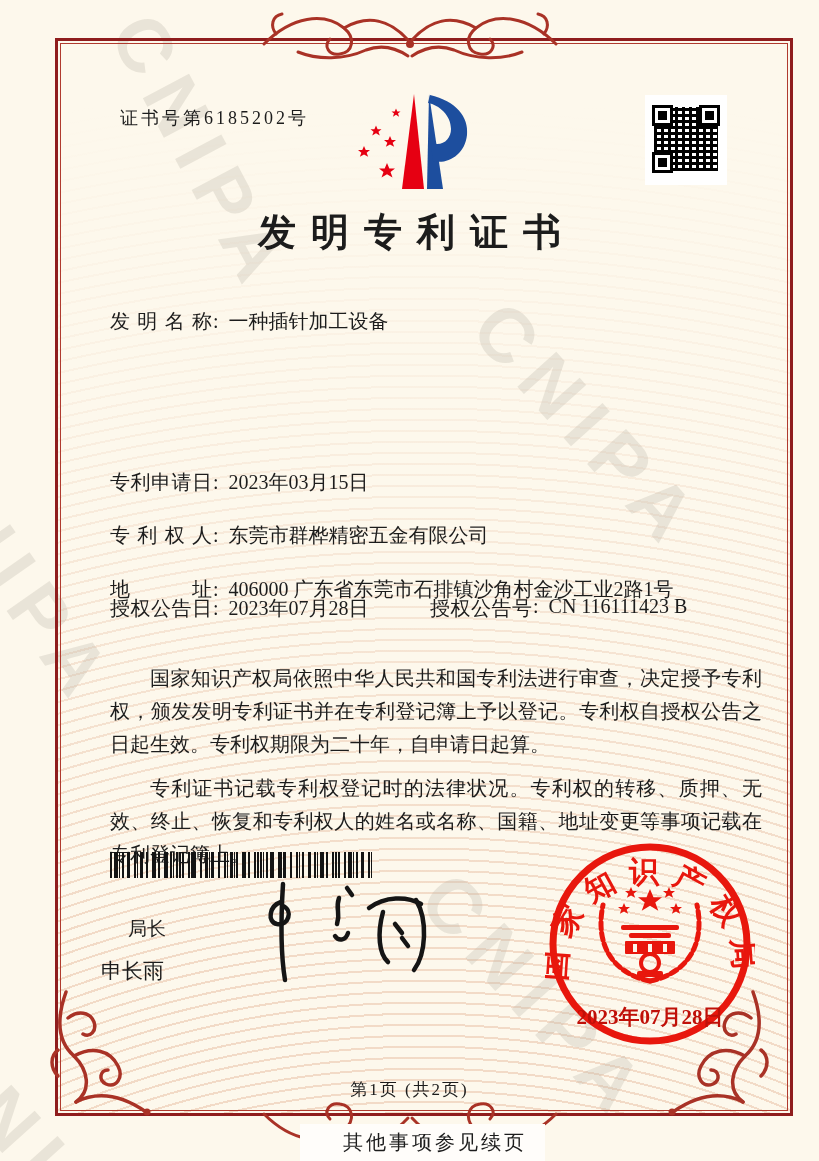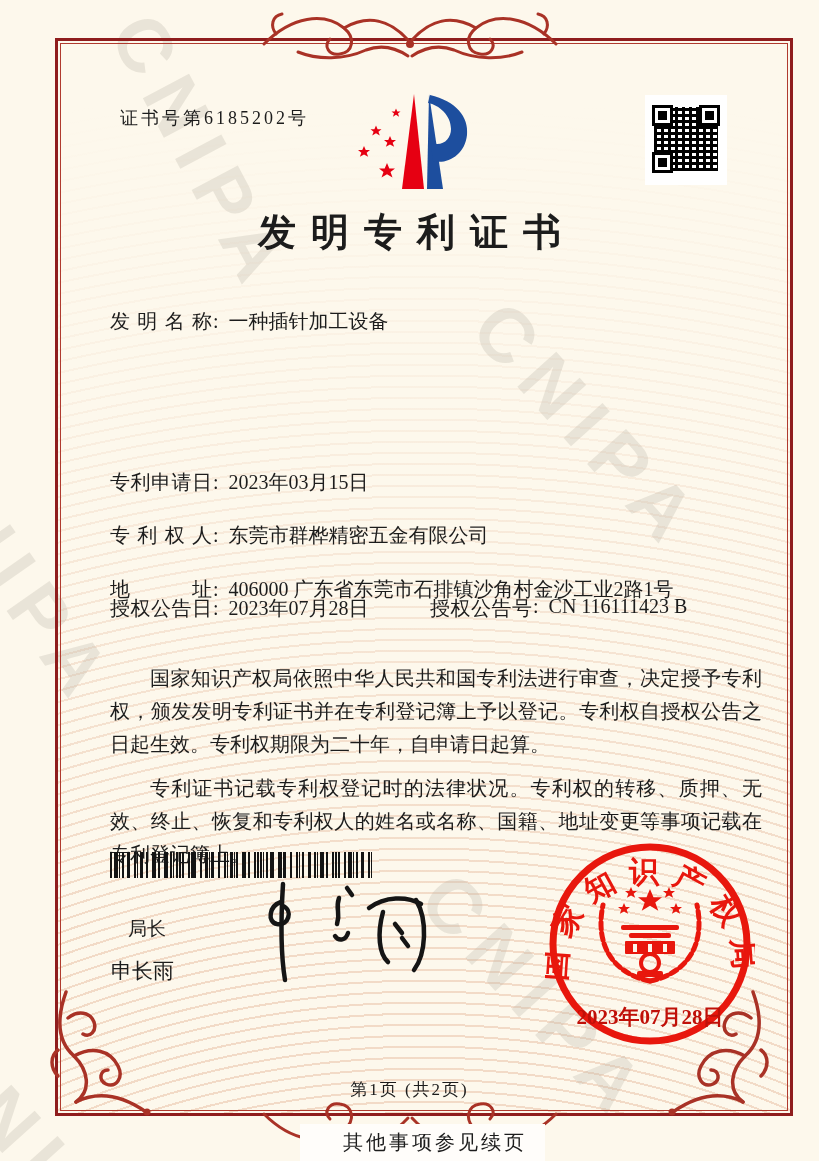--- a/index.html
+++ b/index.html
@@ -55,7 +55,7 @@
       repeating-linear-gradient(90deg,transparent 0 9px,#141414 9px 10px,transparent 10px 23px);}
   .signer-title{position:absolute; left:128px; top:916px; font-size:19px;
        font-family:Liberation Mono, monospace;}
-  .signer-name{position:absolute; left:111px; top:957px; font-size:21px;
+  .signer-name{position:absolute; left:101px; top:957px; font-size:21px;
        font-family:"Liberation Sans","DejaVu Sans",sans-serif;}
   .signature{position:absolute; left:235px; top:876px; width:215px; height:110px;}
   .seal{position:absolute; left:545px; top:839px; width:210px; height:212px;}

